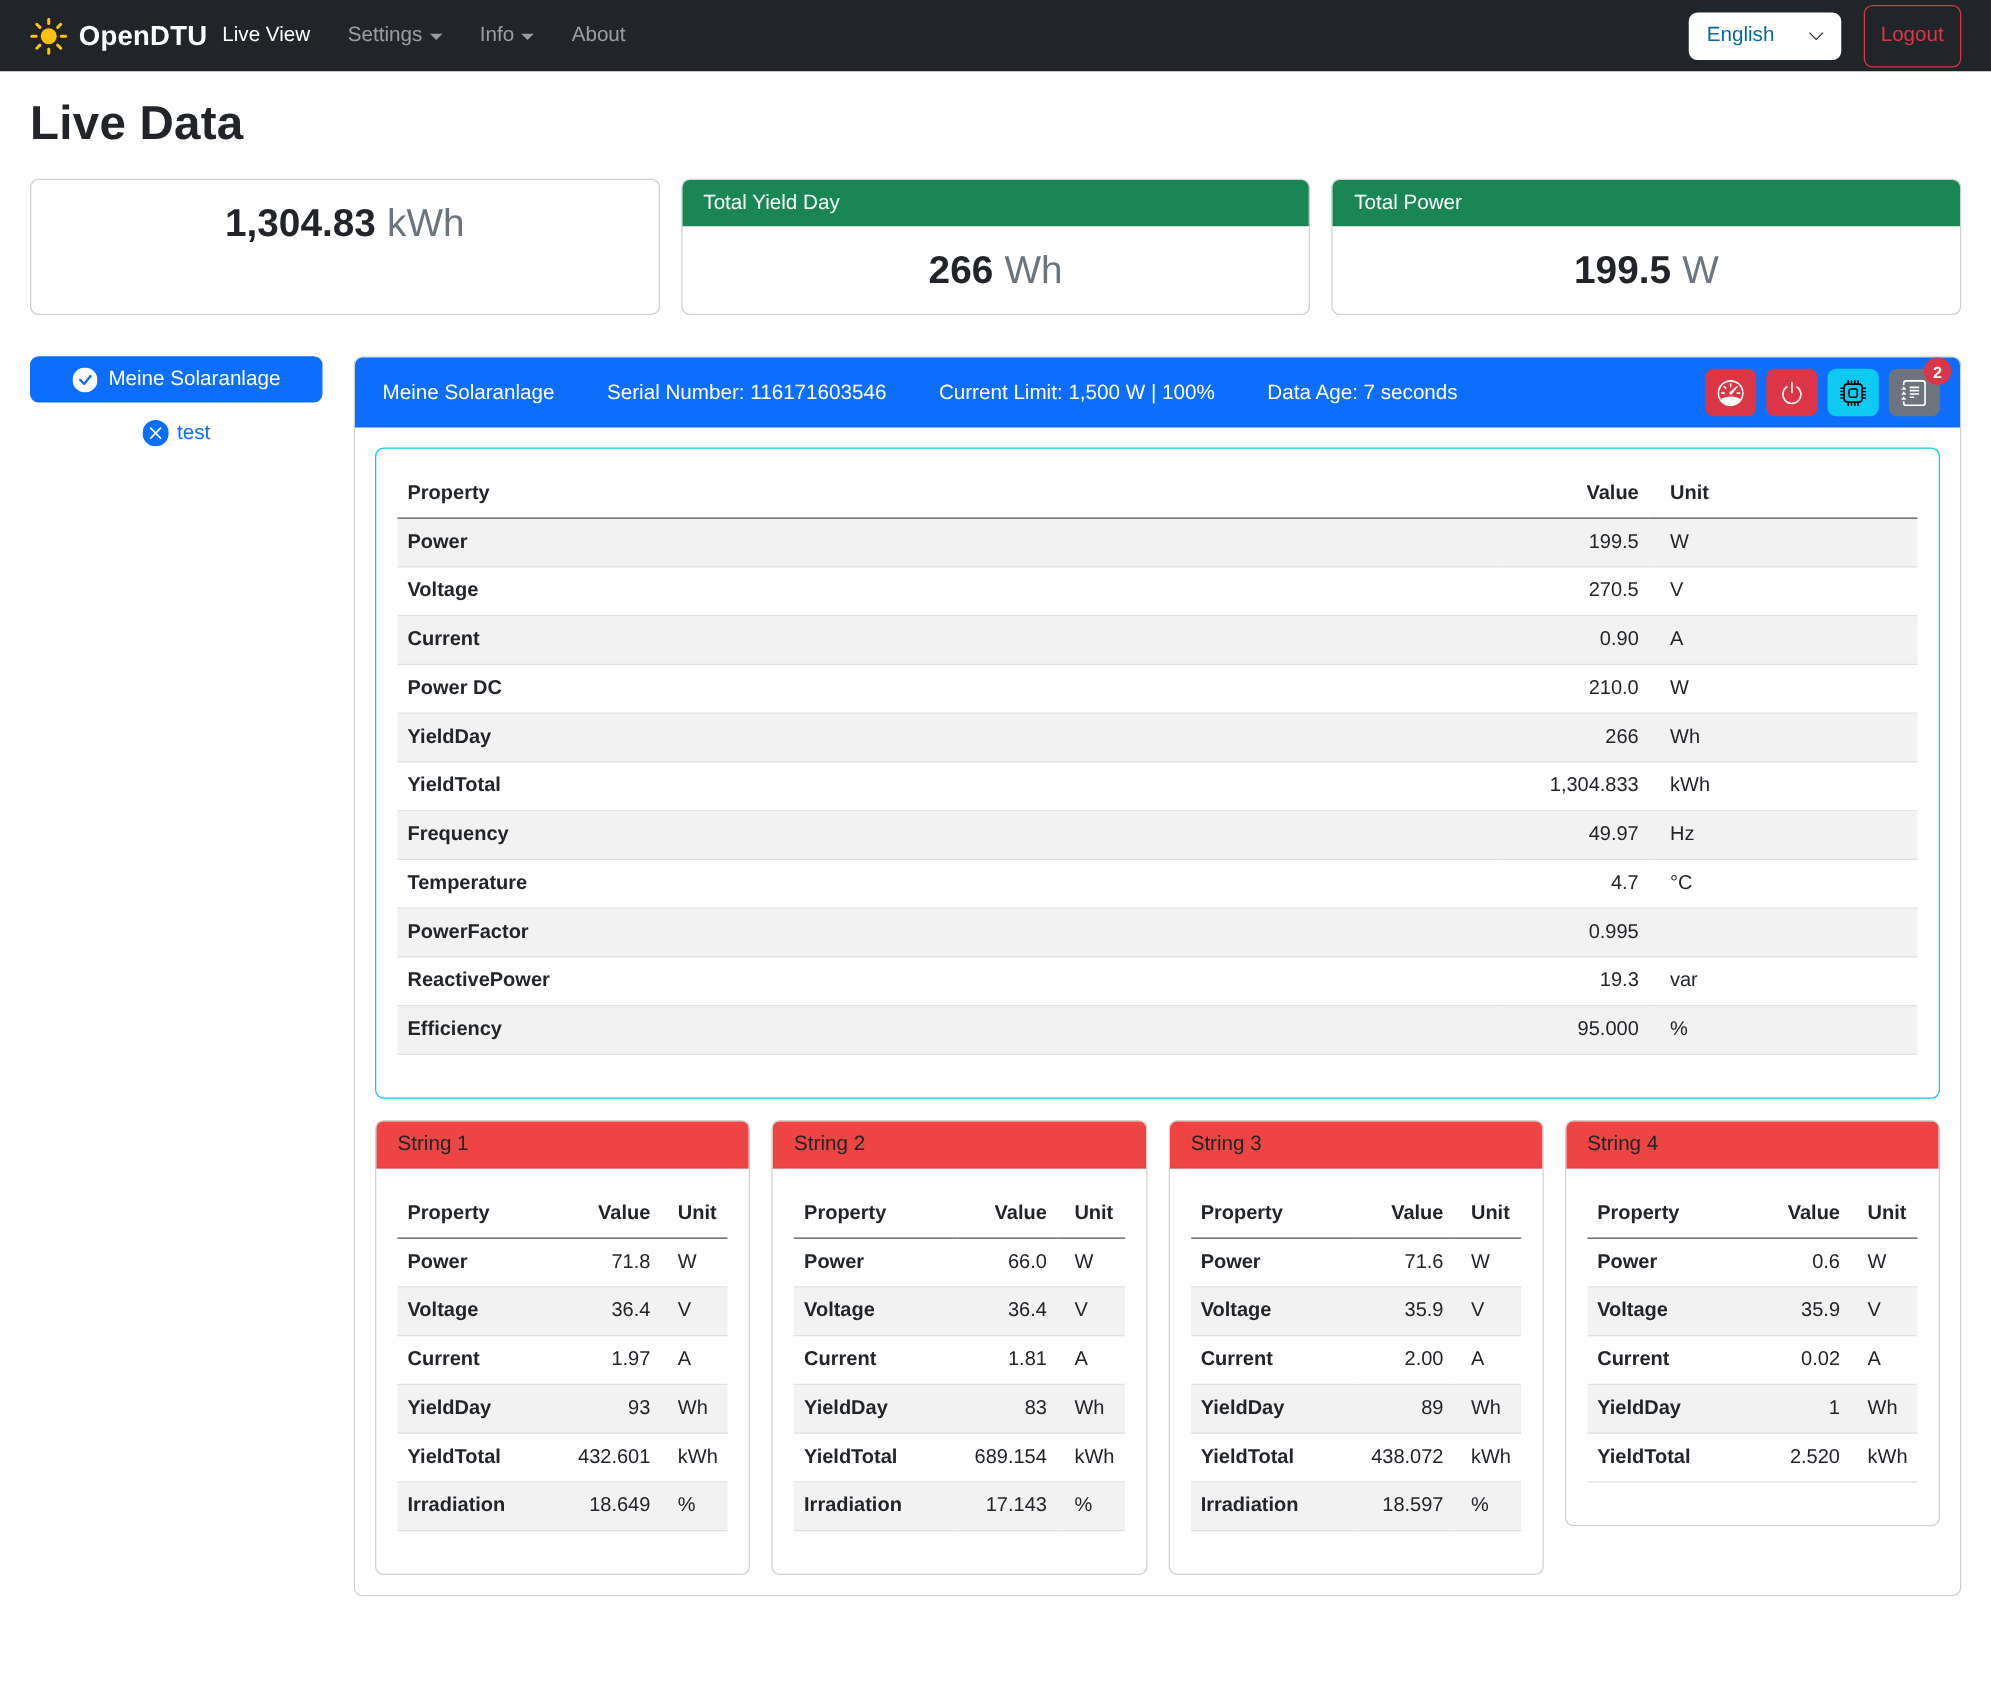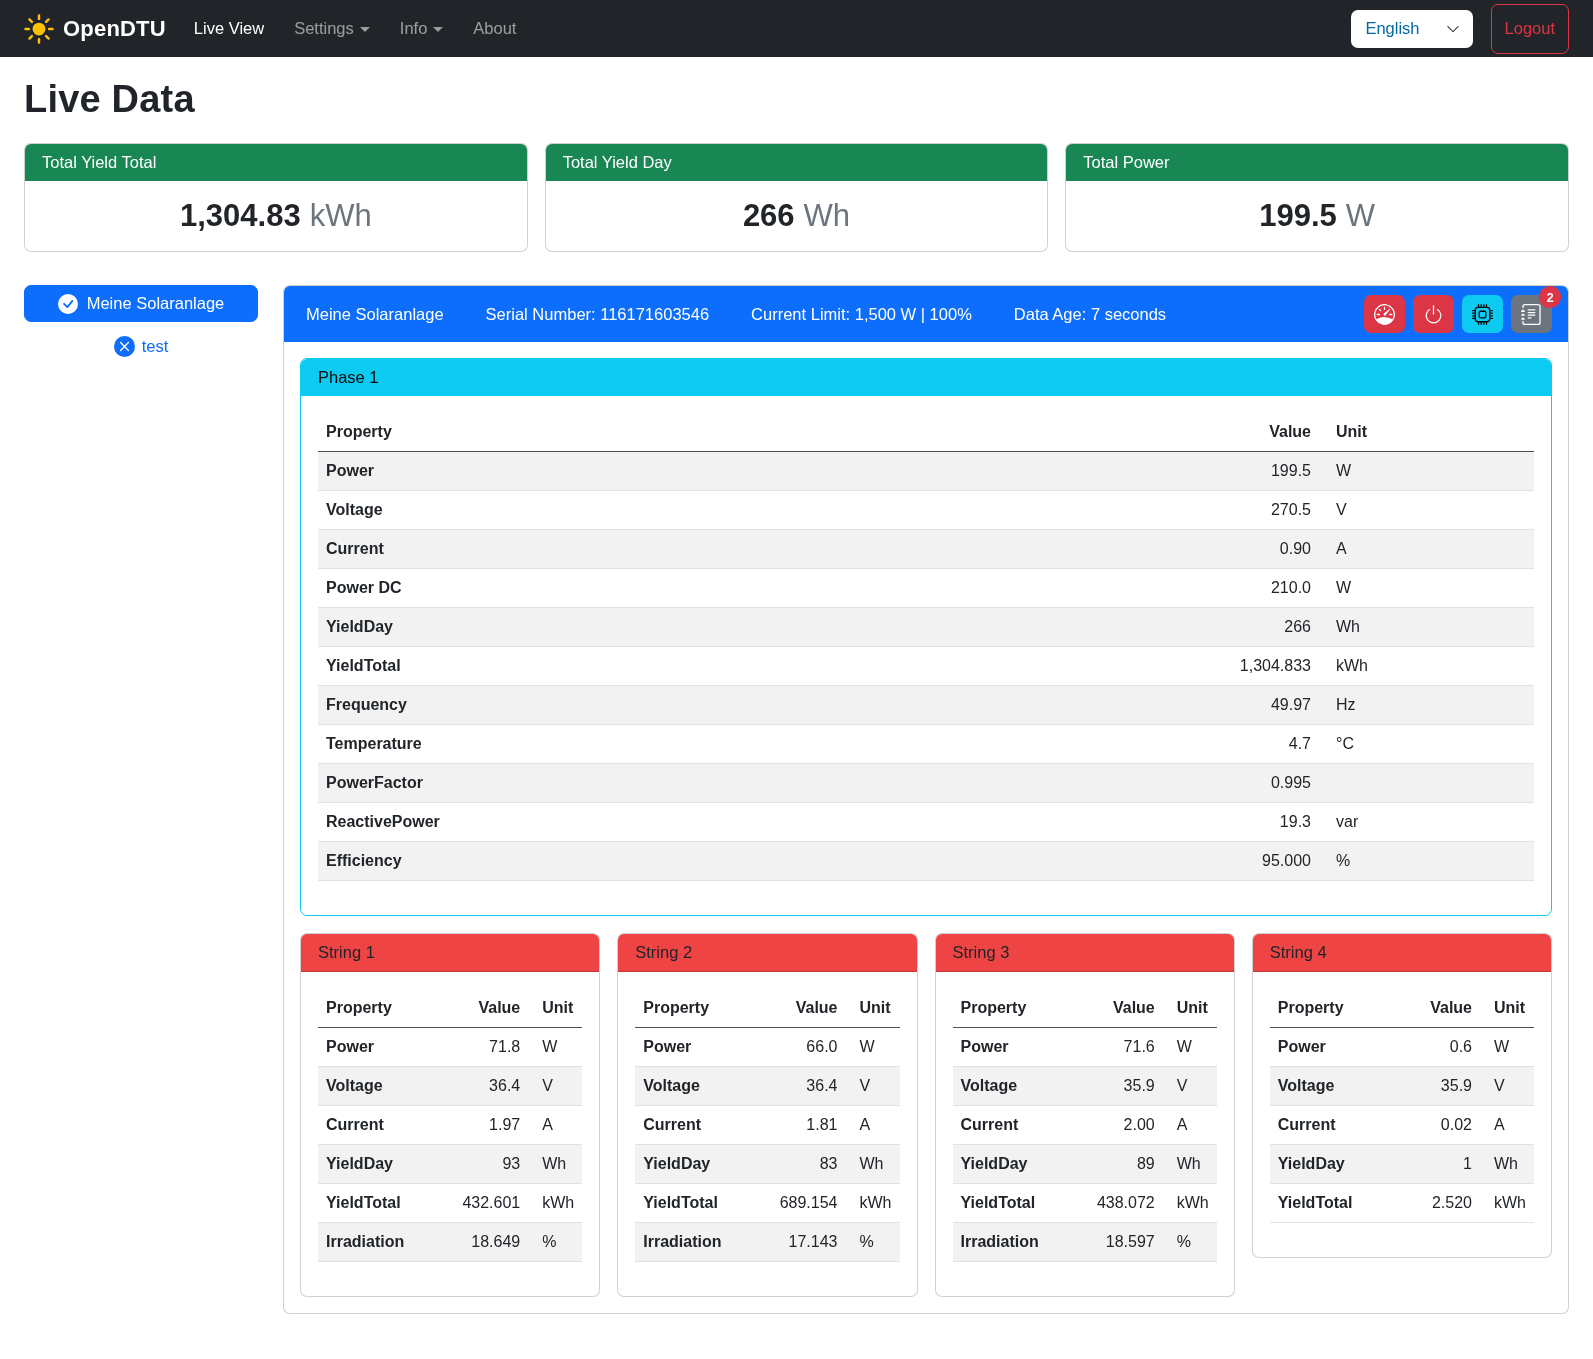--- a/index.html
+++ b/index.html
@@ -21,7 +21,7 @@
     align-items: center;
     padding: 0 24px;
   }
-  .brand { display: flex; align-items: center; gap: 9px; margin-right: 28px; }
+  .brand { display: flex; align-items: center; gap: 9px; margin-right: 12px; }
   .brand-text { color: #fff; font-size: 22px; font-weight: 700; letter-spacing: .2px; }
   .nav-links { display: flex; align-items: center; gap: 30px; }
   .nav-link { color: rgba(255,255,255,.55); font-size: 16.5px; cursor: pointer; display: flex; align-items: center; gap: 6px; text-align: right; }

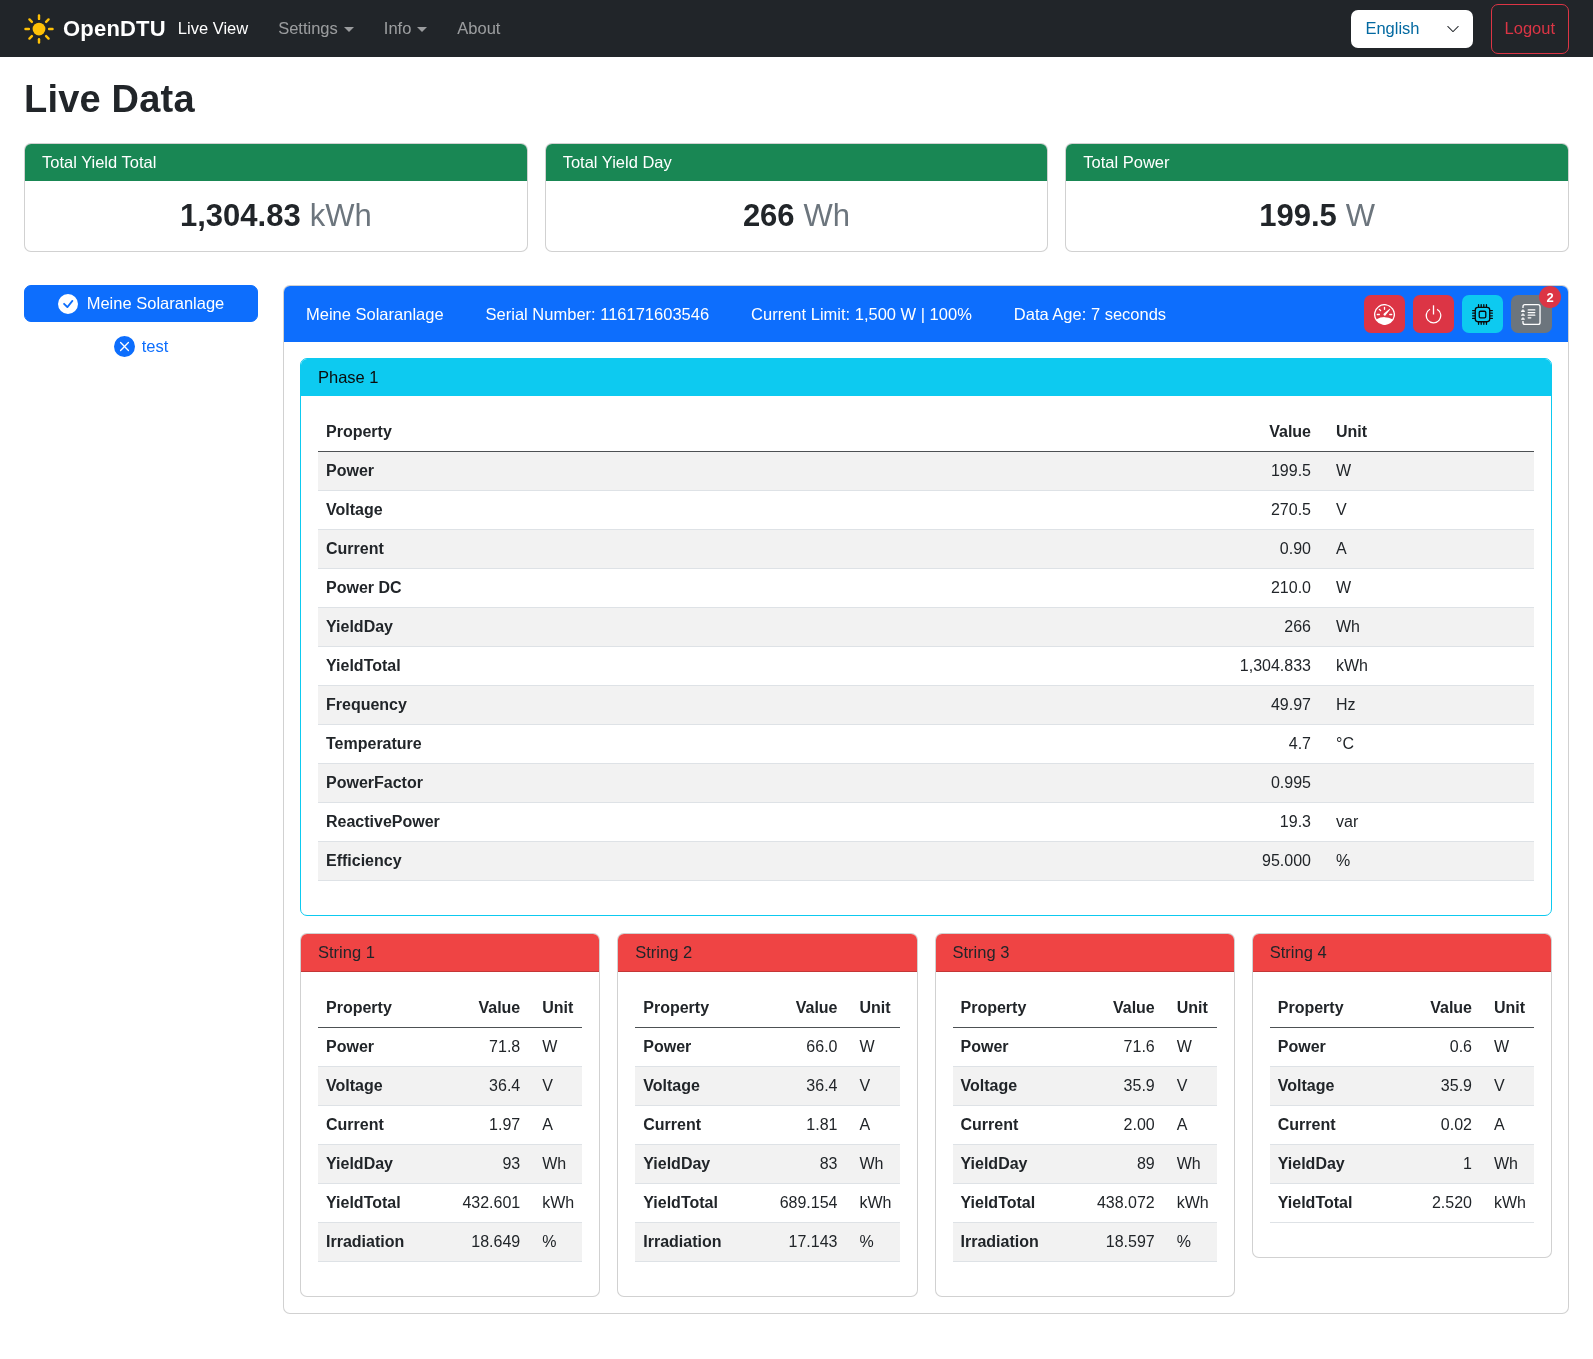--- a/index.html
+++ b/index.html
@@ -187,7 +187,6 @@
 
   <div class="summary-row">
     <div class="sum-card">
-      <div class="sum-card-header">Total Yield Total</div>
       <div class="sum-card-body">
         <span class="sum-value">1,304.83</span><span class="sum-unit">kWh</span>
       </div>

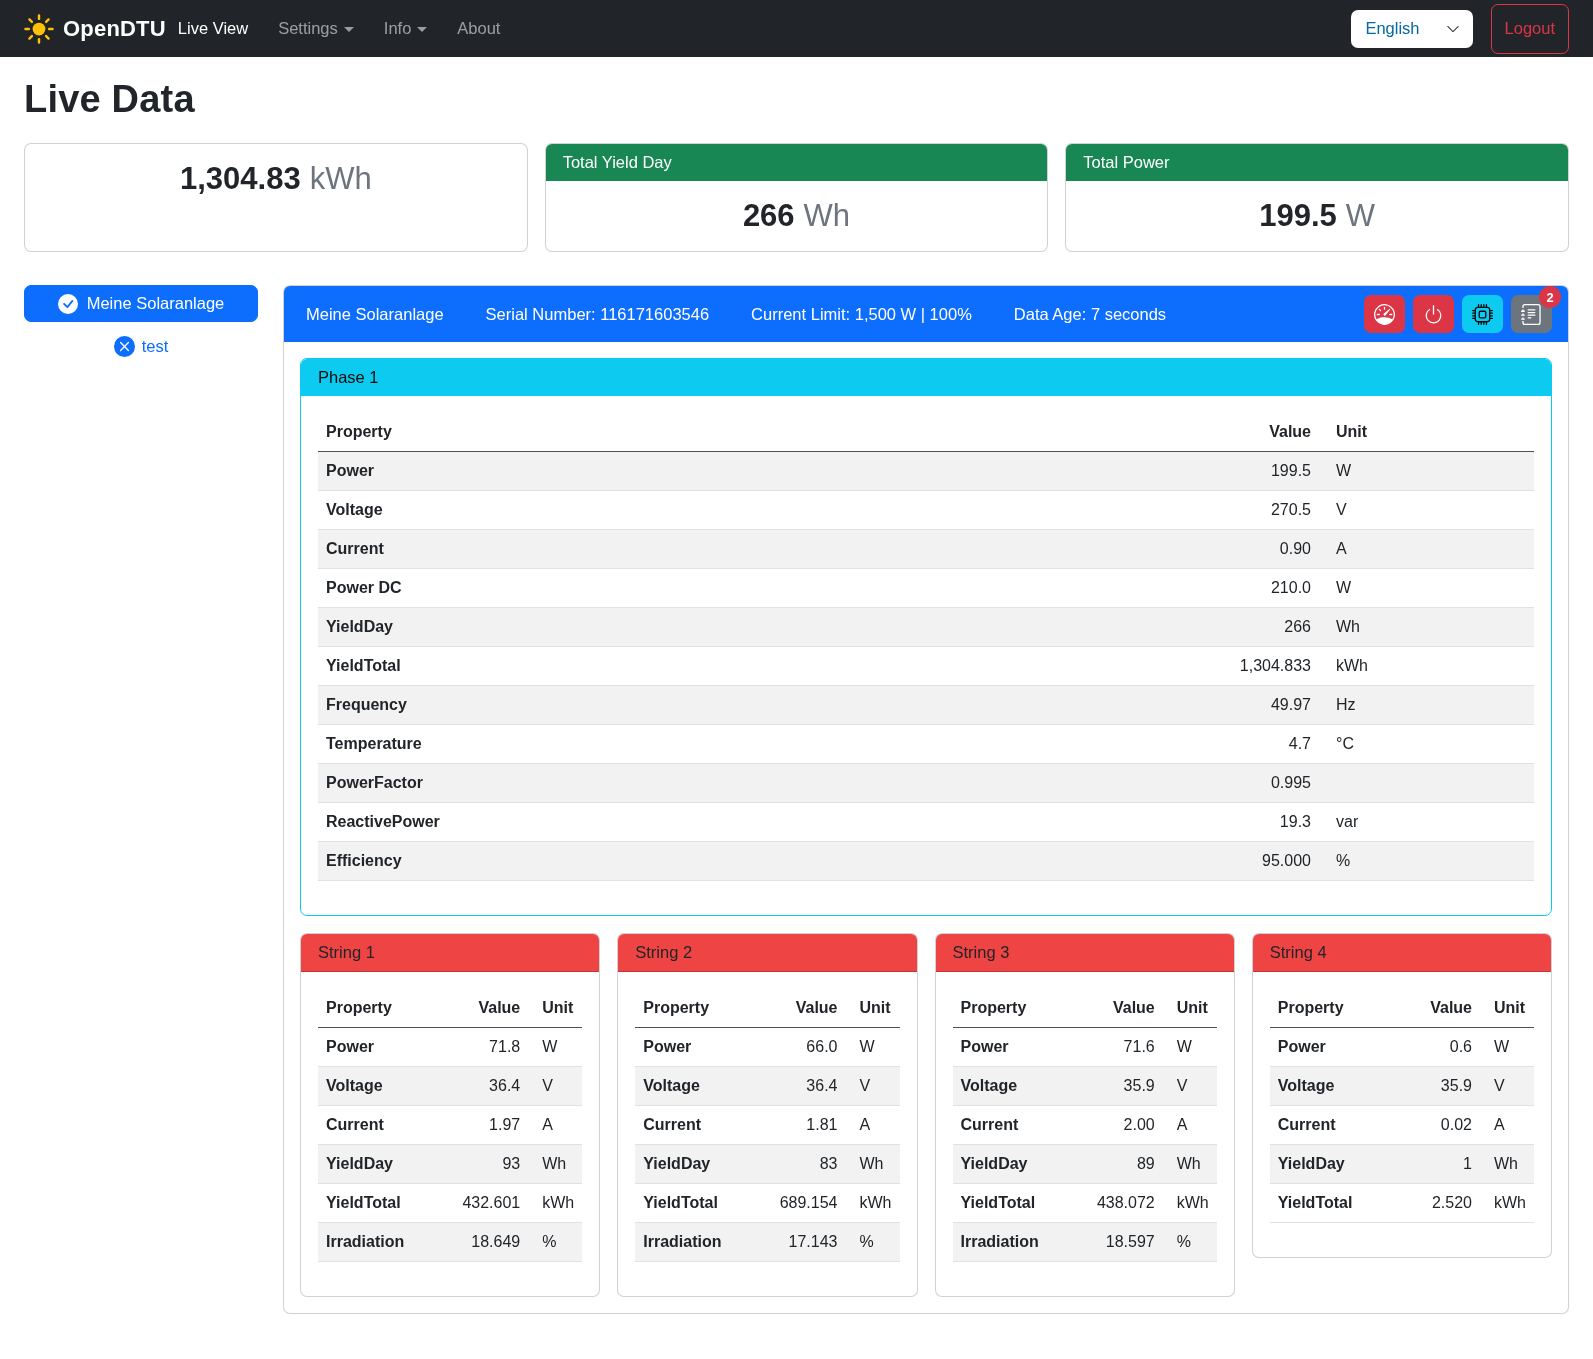--- a/index.html
+++ b/index.html
@@ -272,7 +272,6 @@
       <div class="inverter-body">
 
         <div class="phase-card">
-          <div class="phase-header">Phase 1</div>
           <div class="phase-body">
             <table class="data-table phase-table">
               <thead>

